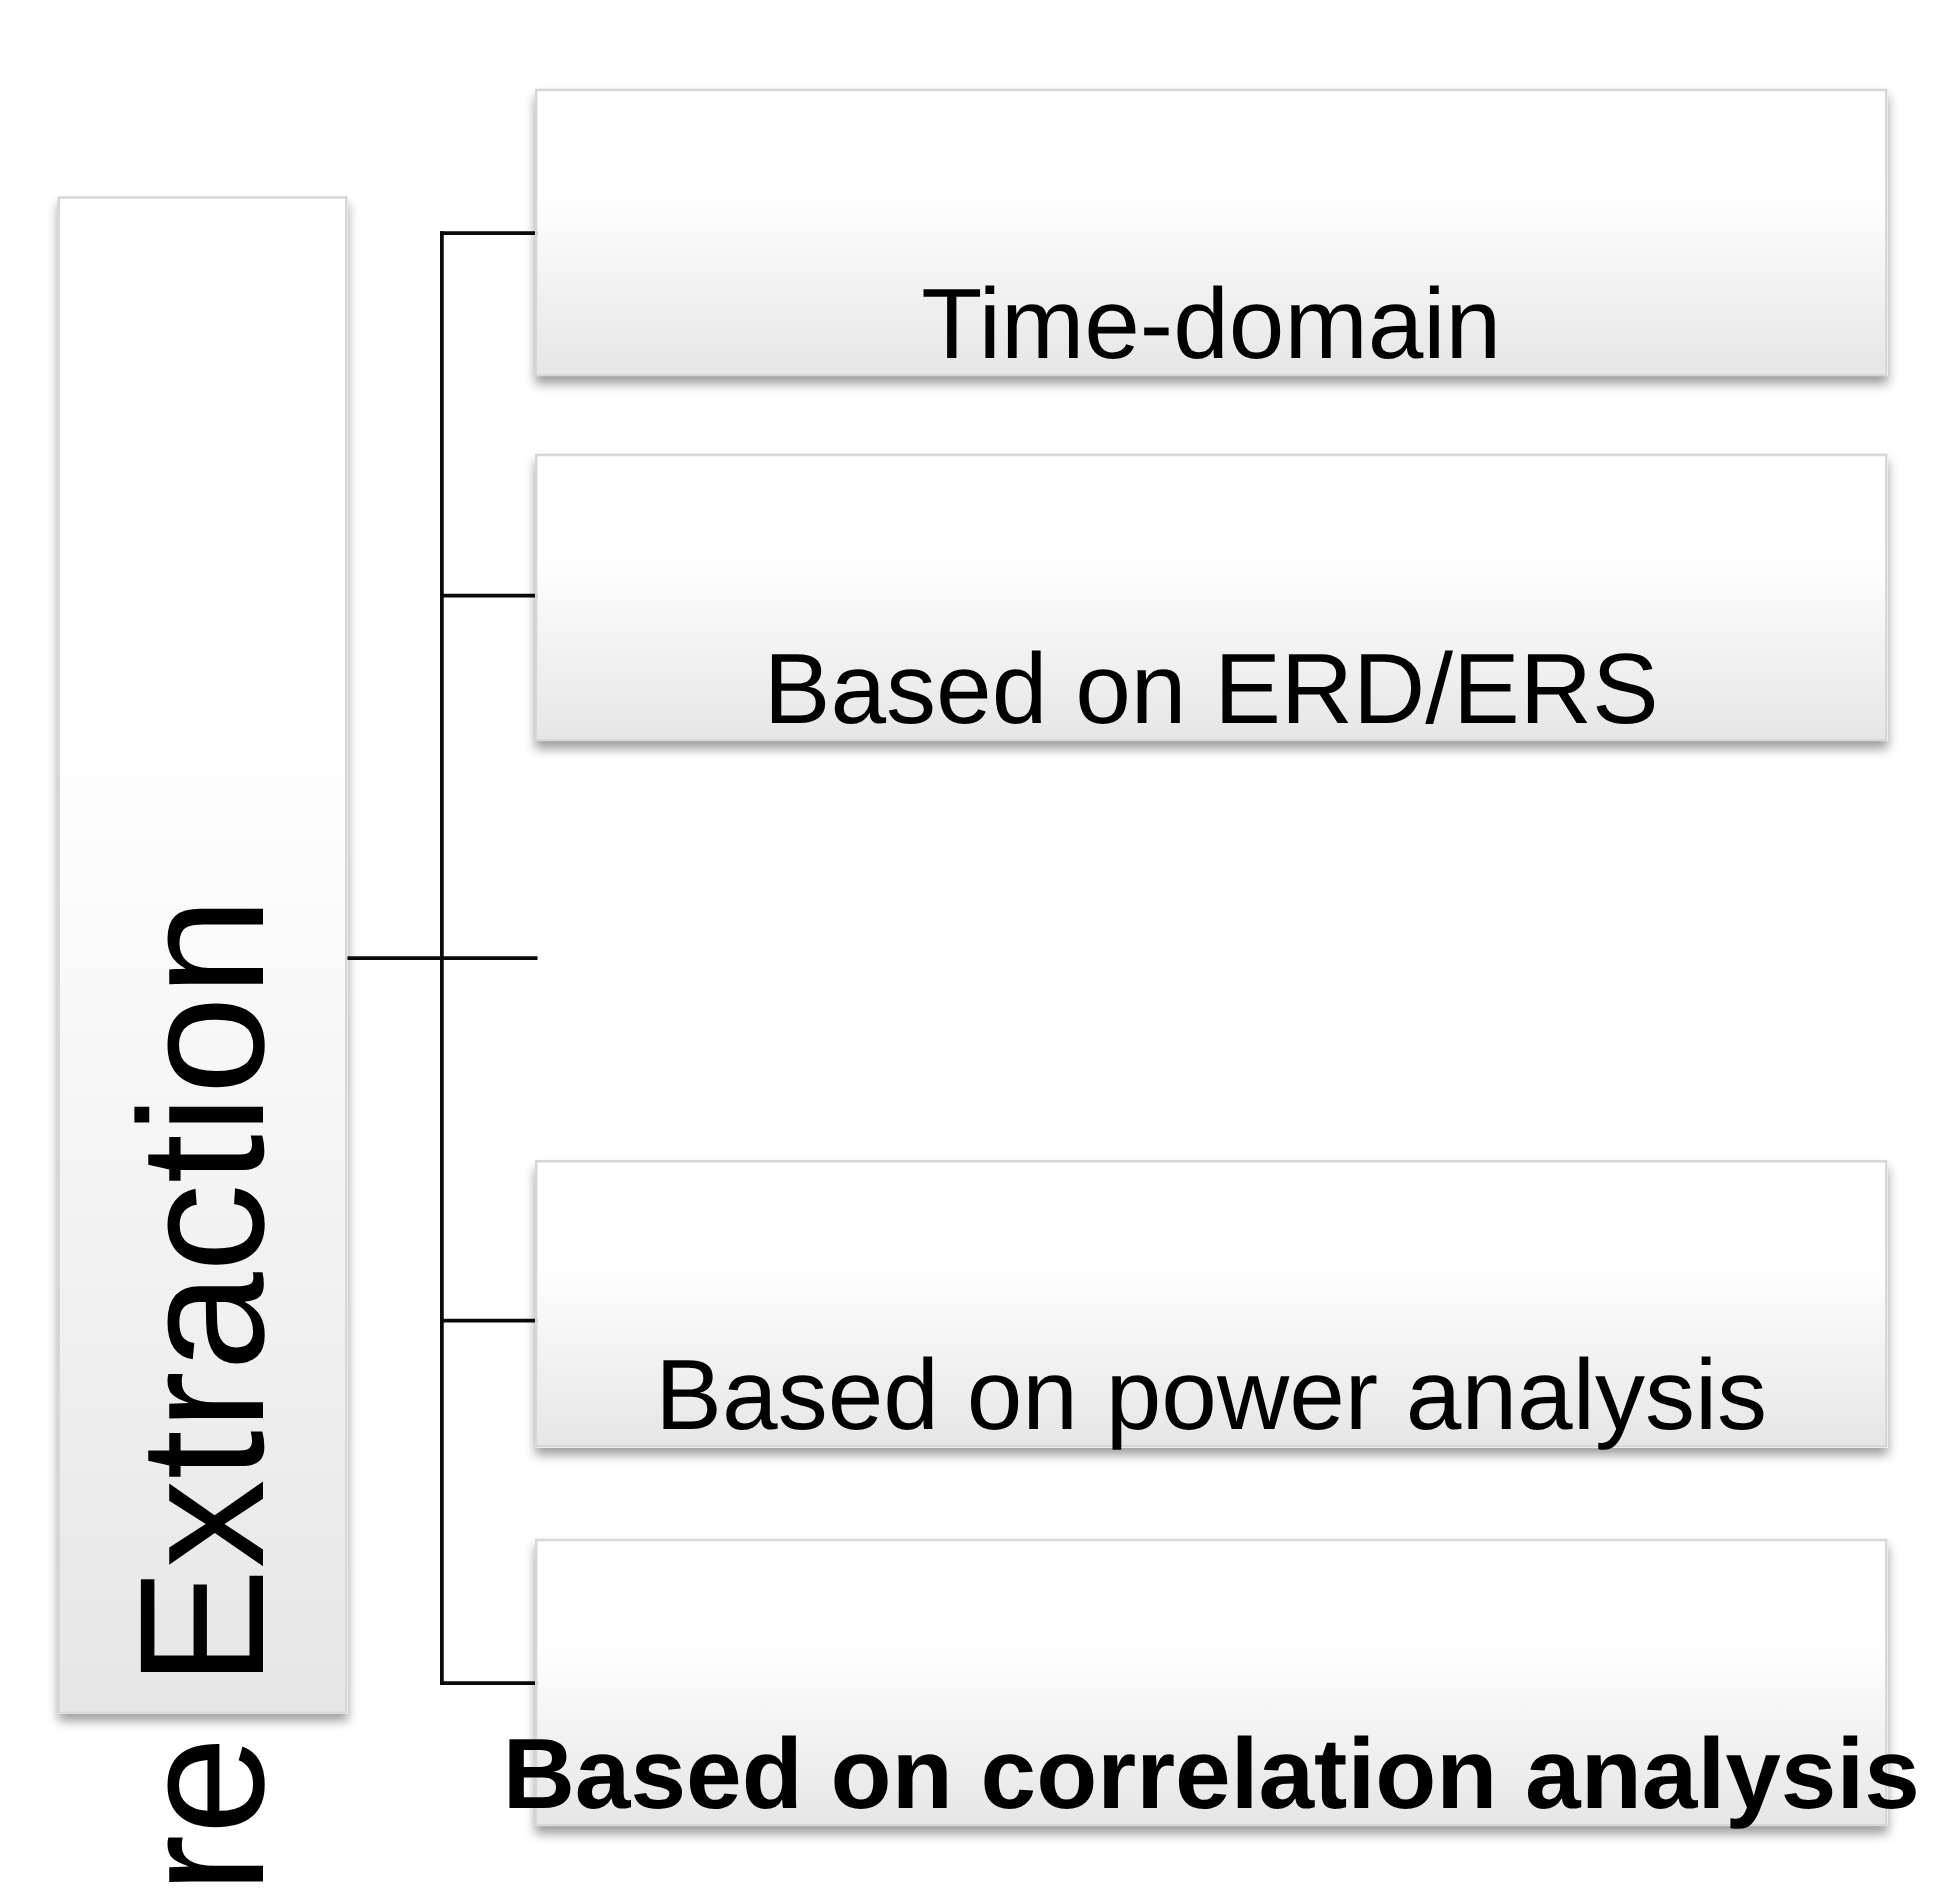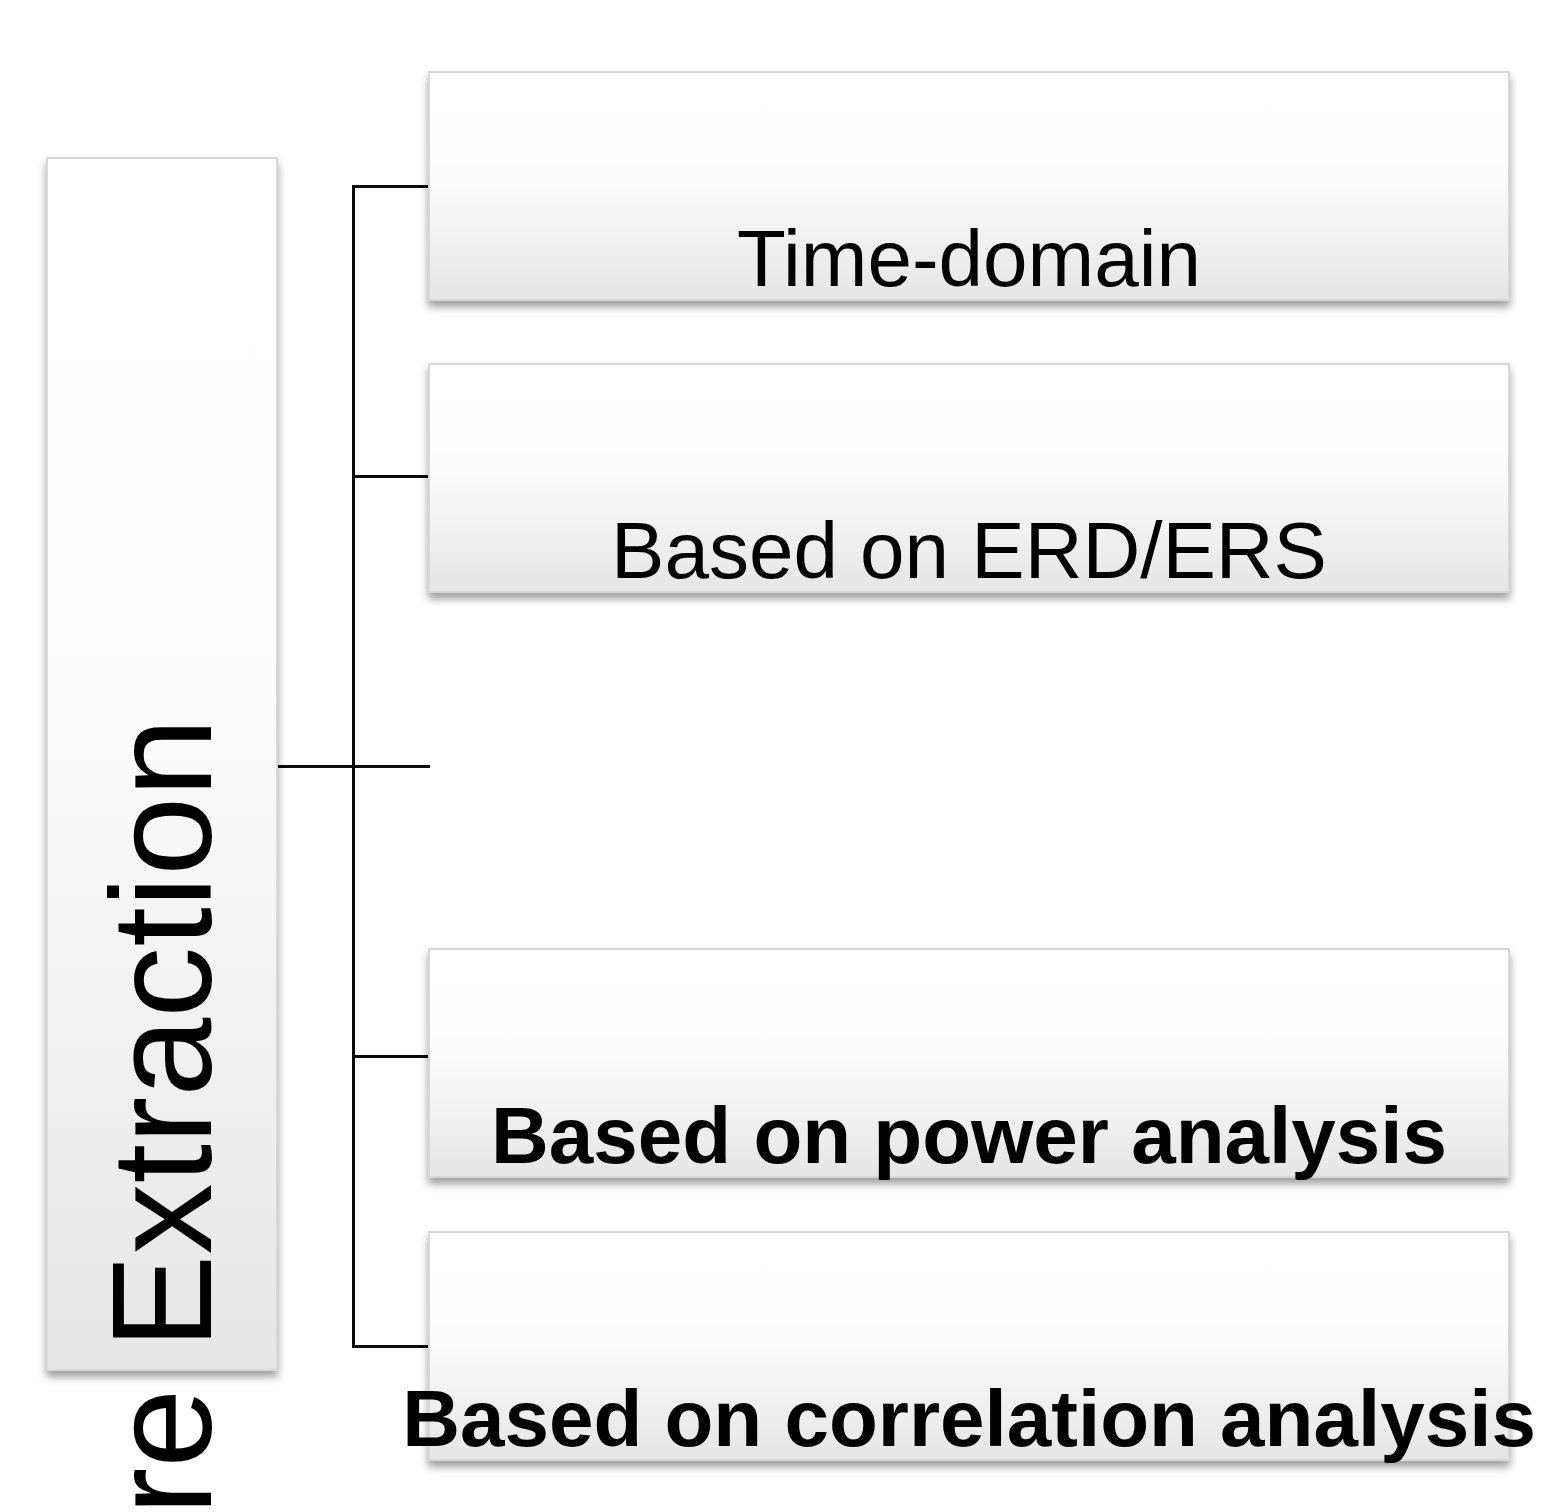--- a/index.html
+++ b/index.html
@@ -77,7 +77,7 @@
   .node-1 { top: 71px; }
   .node-2 { top: 351px; margin-top: 12px; }
   .node-3 { top: 651px; }
-  .node-4 { top: 948px; font-weight: bold; }
+  .node-4 { top: 928px; }
   .node-5 { top: 1231px; font-weight: bold; }
   .node .node-label {
     white-space: nowrap;

